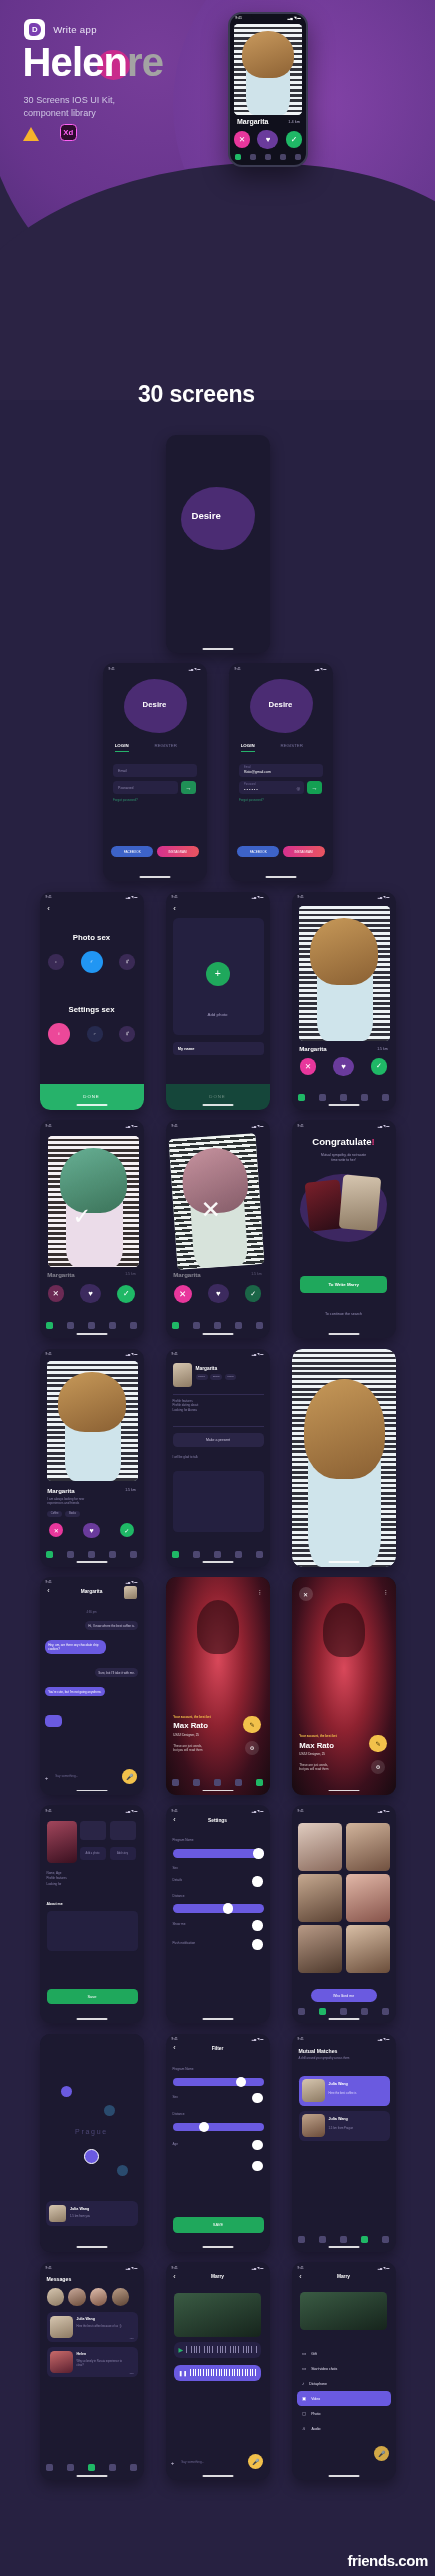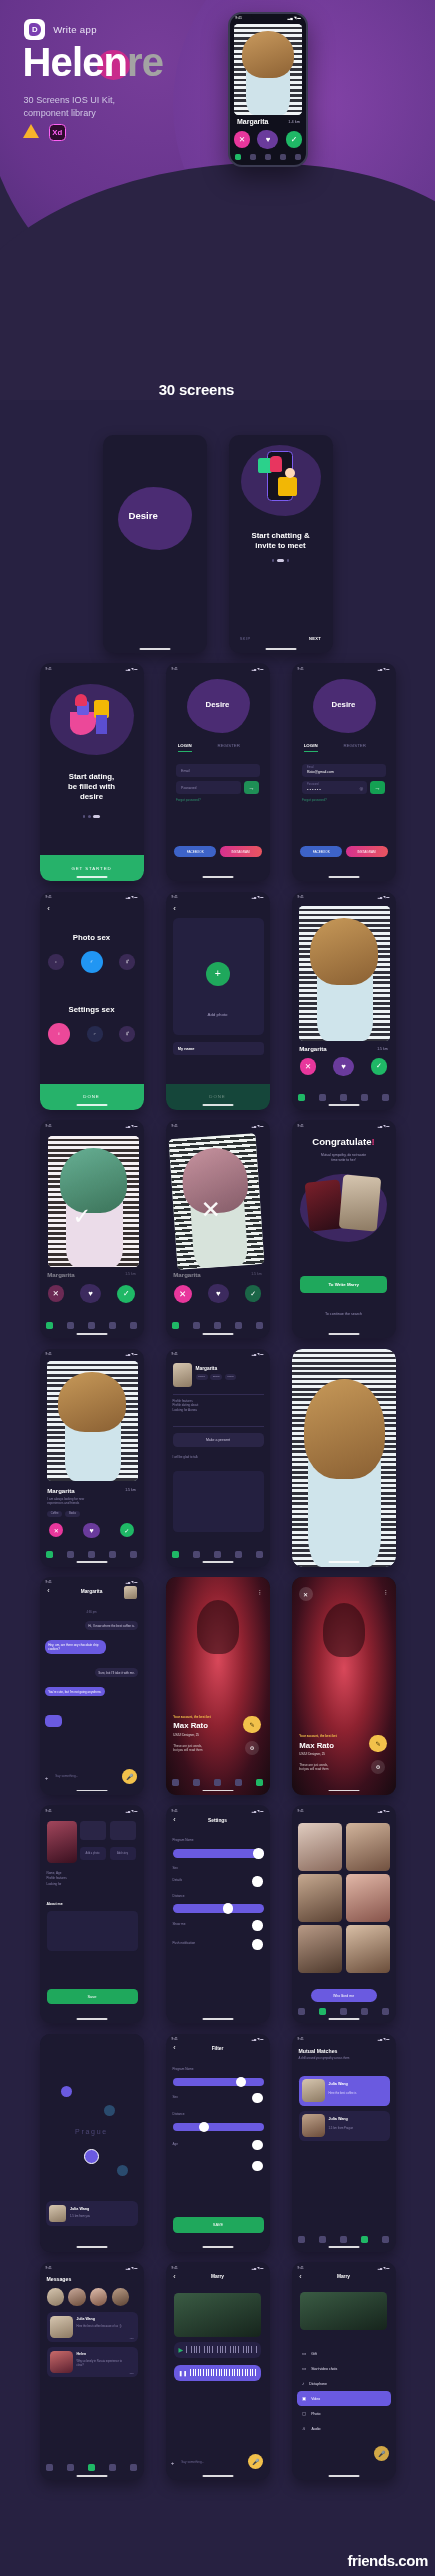--- a/index.html
+++ b/index.html
@@ -38,7 +38,7 @@
       background:#c92b8c; z-index:6; }
   .subtitle{ position:absolute; left:23.5px; top:94px; z-index:7; color:#cfc7e4;
       font-size:9.1px; line-height:1.45; }
-  .badges{ position:absolute; left:22.6px; top:124px; display:flex; gap:10px; z-index:7; align-items:flex-start;}
+  .badges{ position:absolute; left:22.6px; top:124px; display:flex; gap:21px; z-index:7; align-items:flex-end;}
   .badge-sketch{ width:0;height:0;border-left:8.7px solid transparent;border-right:8.7px solid transparent;
       border-bottom:14px solid #f7b32b; }
   .badge-xd{ width:17.4px;height:17.4px;border-radius:4.4px;background:#2e0b2e;border:0.9px solid #ff61f6;

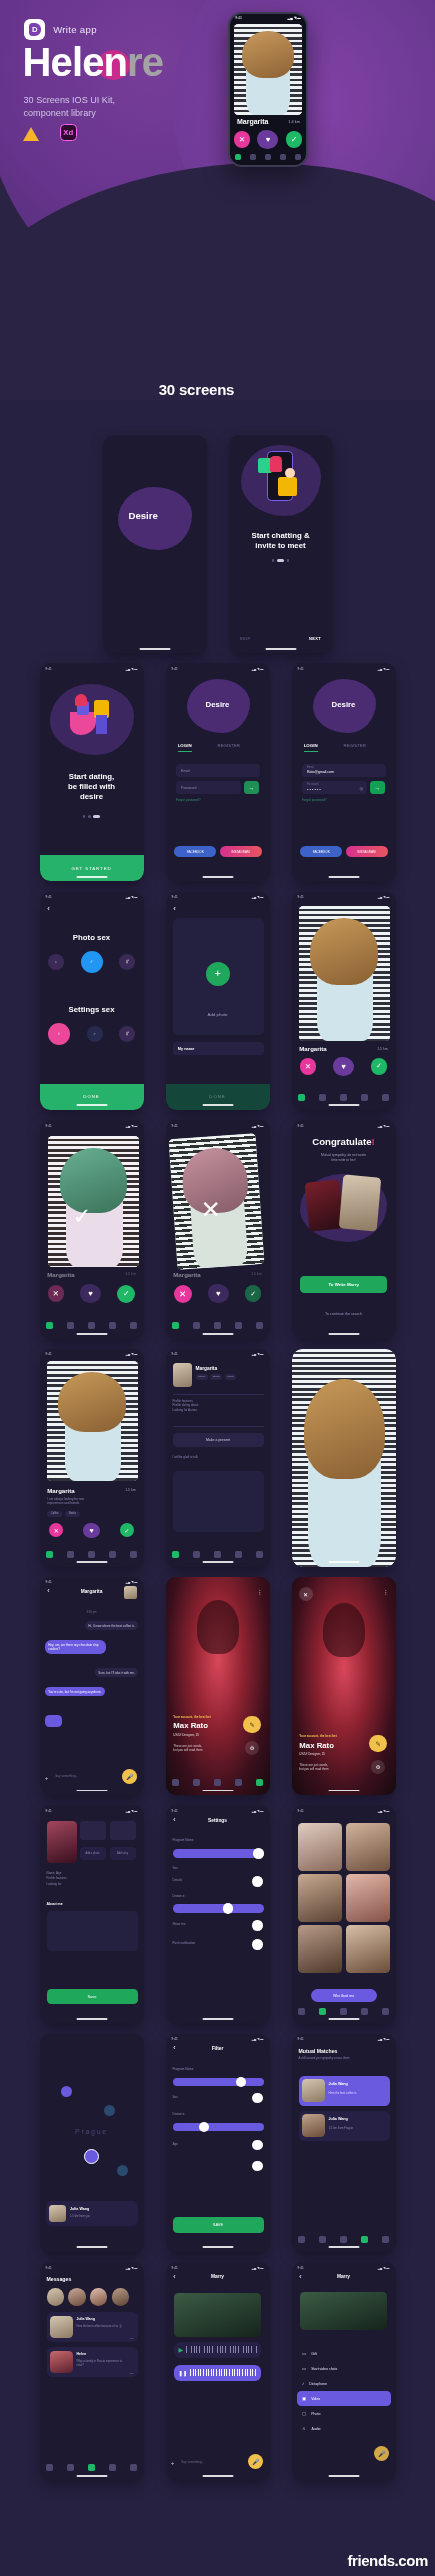--- a/index.html
+++ b/index.html
@@ -75,7 +75,7 @@
 
   
   .sectitle{ position:absolute; left:0; top:381px; width:393px; text-align:center;
-      color:#fff; font-size:15px; font-weight:bold; letter-spacing:-0.2px;}
+      color:#fff; font-size:23px; font-weight:bold; letter-spacing:-0.2px;}
 
   
   .grid{ position:absolute; left:0; top:435px; width:435px; }

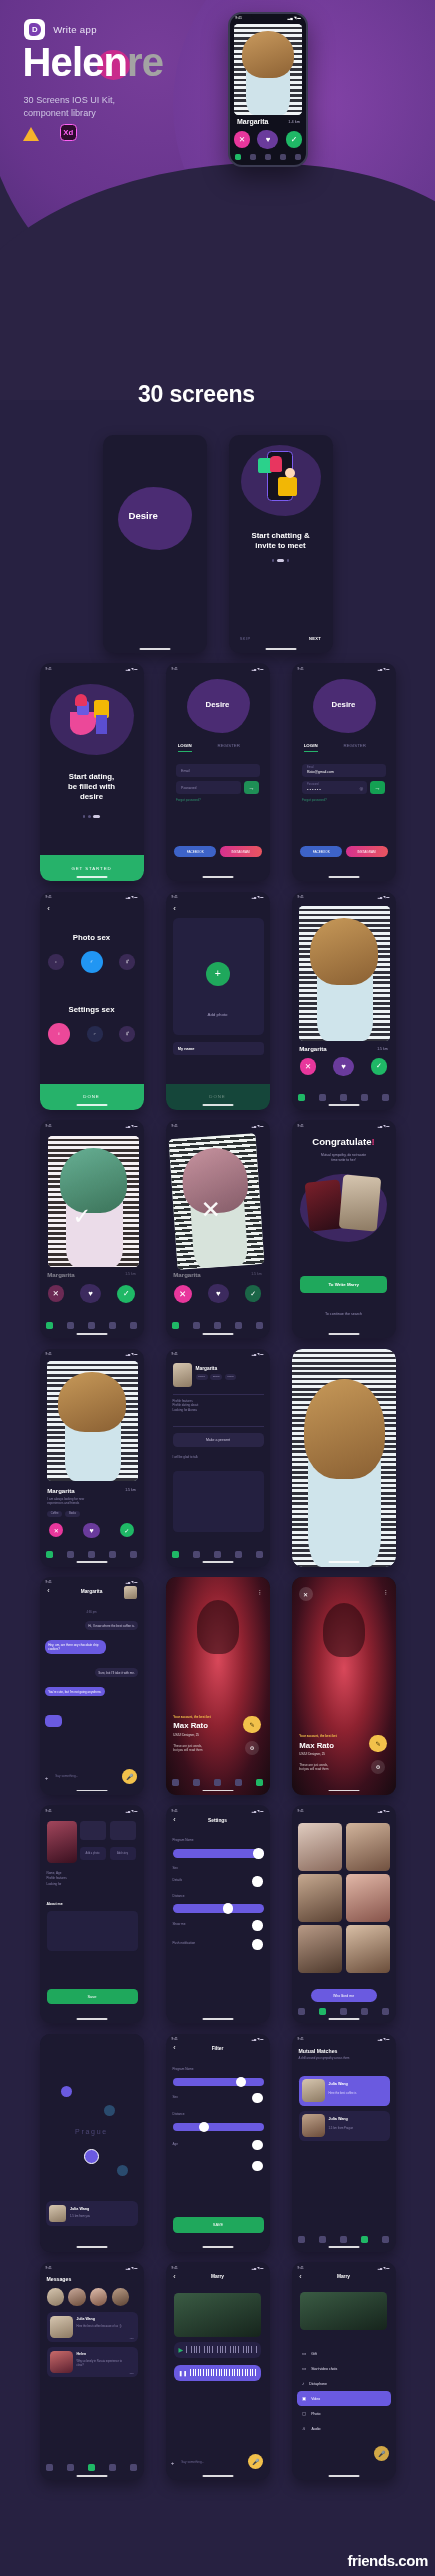--- a/index.html
+++ b/index.html
@@ -191,26 +191,6 @@
     </div>
 
 
-    <div class="ph">
-      <div class="blobbg" style="left:12.2px;top:10.4px;width:80px;height:71px;background:#3d2761;"></div>
-      <div class="ill" style="left:38px;top:15.7px;width:26px;height:50px;border:1.7px solid #7b5cf0;border-radius:4.4px;background:#15121f;"></div>
-      <div class="ill" style="left:29px;top:22.6px;width:14px;height:15.7px;background:#2bd18b;border-radius:2.6px;"></div>
-      <div class="ill" style="left:41px;top:21px;width:12.2px;height:15.7px;background:#e8355f;border-radius:4.4px 4.4px 1.7px 1.7px;"></div>
-      <div class="ill" style="left:49px;top:42px;width:19px;height:19px;background:#f2b705;border-radius:2.6px;"></div>
-      <div class="ill" style="left:56px;top:33px;width:10.4px;height:10.4px;background:#ffd9b8;border-radius:50%;"></div>
-      <div class="ctitle" style="position:absolute;top:96px;left:0;width:100%;font-size:7.8px;white-space:pre-line;">Start chatting &amp;
-invite to meet</div>
-      <div class="dots" style="position:absolute;top:124px;left:0;width:100%;">
-        <b></b>
-          <b class="on"></b>
-          <b></b>
-      </div>
-      <div class="sknx">
-        <span class="s">SKIP</span>
-        <span class="n">NEXT</span>
-      </div>
-      <div class="homebar"></div>
-    </div>
   </div>
 
   <div class="row">

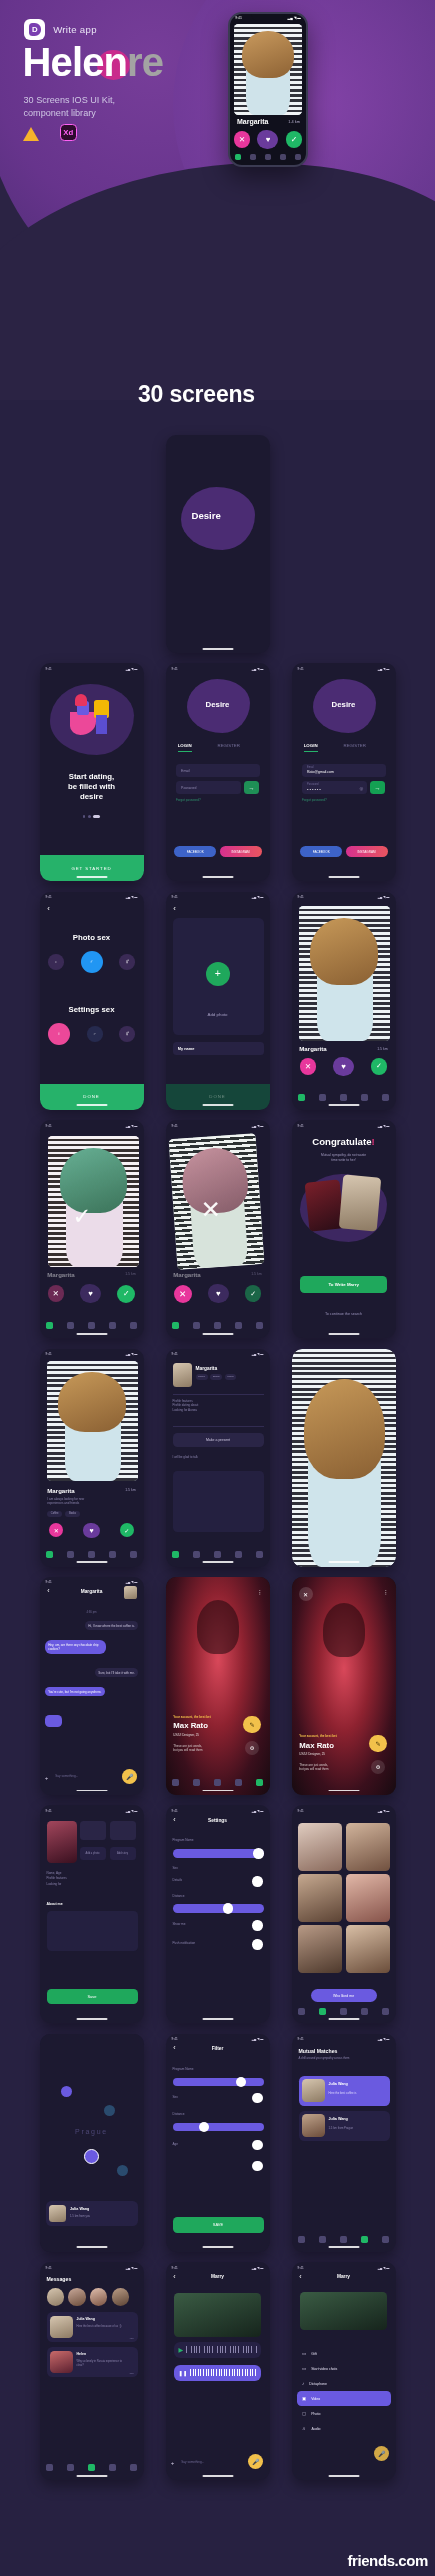--- a/index.html
+++ b/index.html
@@ -194,28 +194,6 @@
   </div>
 
   <div class="row">
-    <div class="ph">
-      <div class="stat">
-          <span>9:41</span>
-          <span>▂▄ ◥ ▬</span>
-        </div>
-      <div class="blobbg" style="left:10.4px;top:21px;width:84px;height:71px;background:#3d2761;"></div>
-      <div class="ill" style="left:30px;top:49px;width:26px;height:22.6px;background:#ec4899;border-radius:0 0 60% 40%;"></div>
-      <div class="ill" style="left:37px;top:38px;width:12.2px;height:14px;background:#6a5ae0;border-radius:2.6px;"></div>
-      <div class="ill" style="left:35px;top:31px;width:12.2px;height:11.3px;background:#e8355f;border-radius:6.1px 6.1px 1.7px 1.7px;"></div>
-      <div class="ill" style="left:54px;top:37px;width:15px;height:17.4px;background:#f2b705;border-radius:2.6px;"></div>
-      <div class="ill" style="left:56px;top:52px;width:11.3px;height:19px;background:#5b4ed1;"></div>
-      <div class="ctitle" style="position:absolute;top:109px;left:0;width:100%;font-size:7.8px;white-space:pre-line;">Start dating,
-be filled with
-desire</div>
-      <div class="dots" style="position:absolute;top:152px;left:0;width:100%;">
-        <b></b>
-          <b></b>
-          <b class="on"></b>
-      </div>
-      <div class="greenbtn">GET STARTED</div>
-      <div class="homebar"></div>
-    </div>
 
     <div class="ph">
       <div class="stat">

